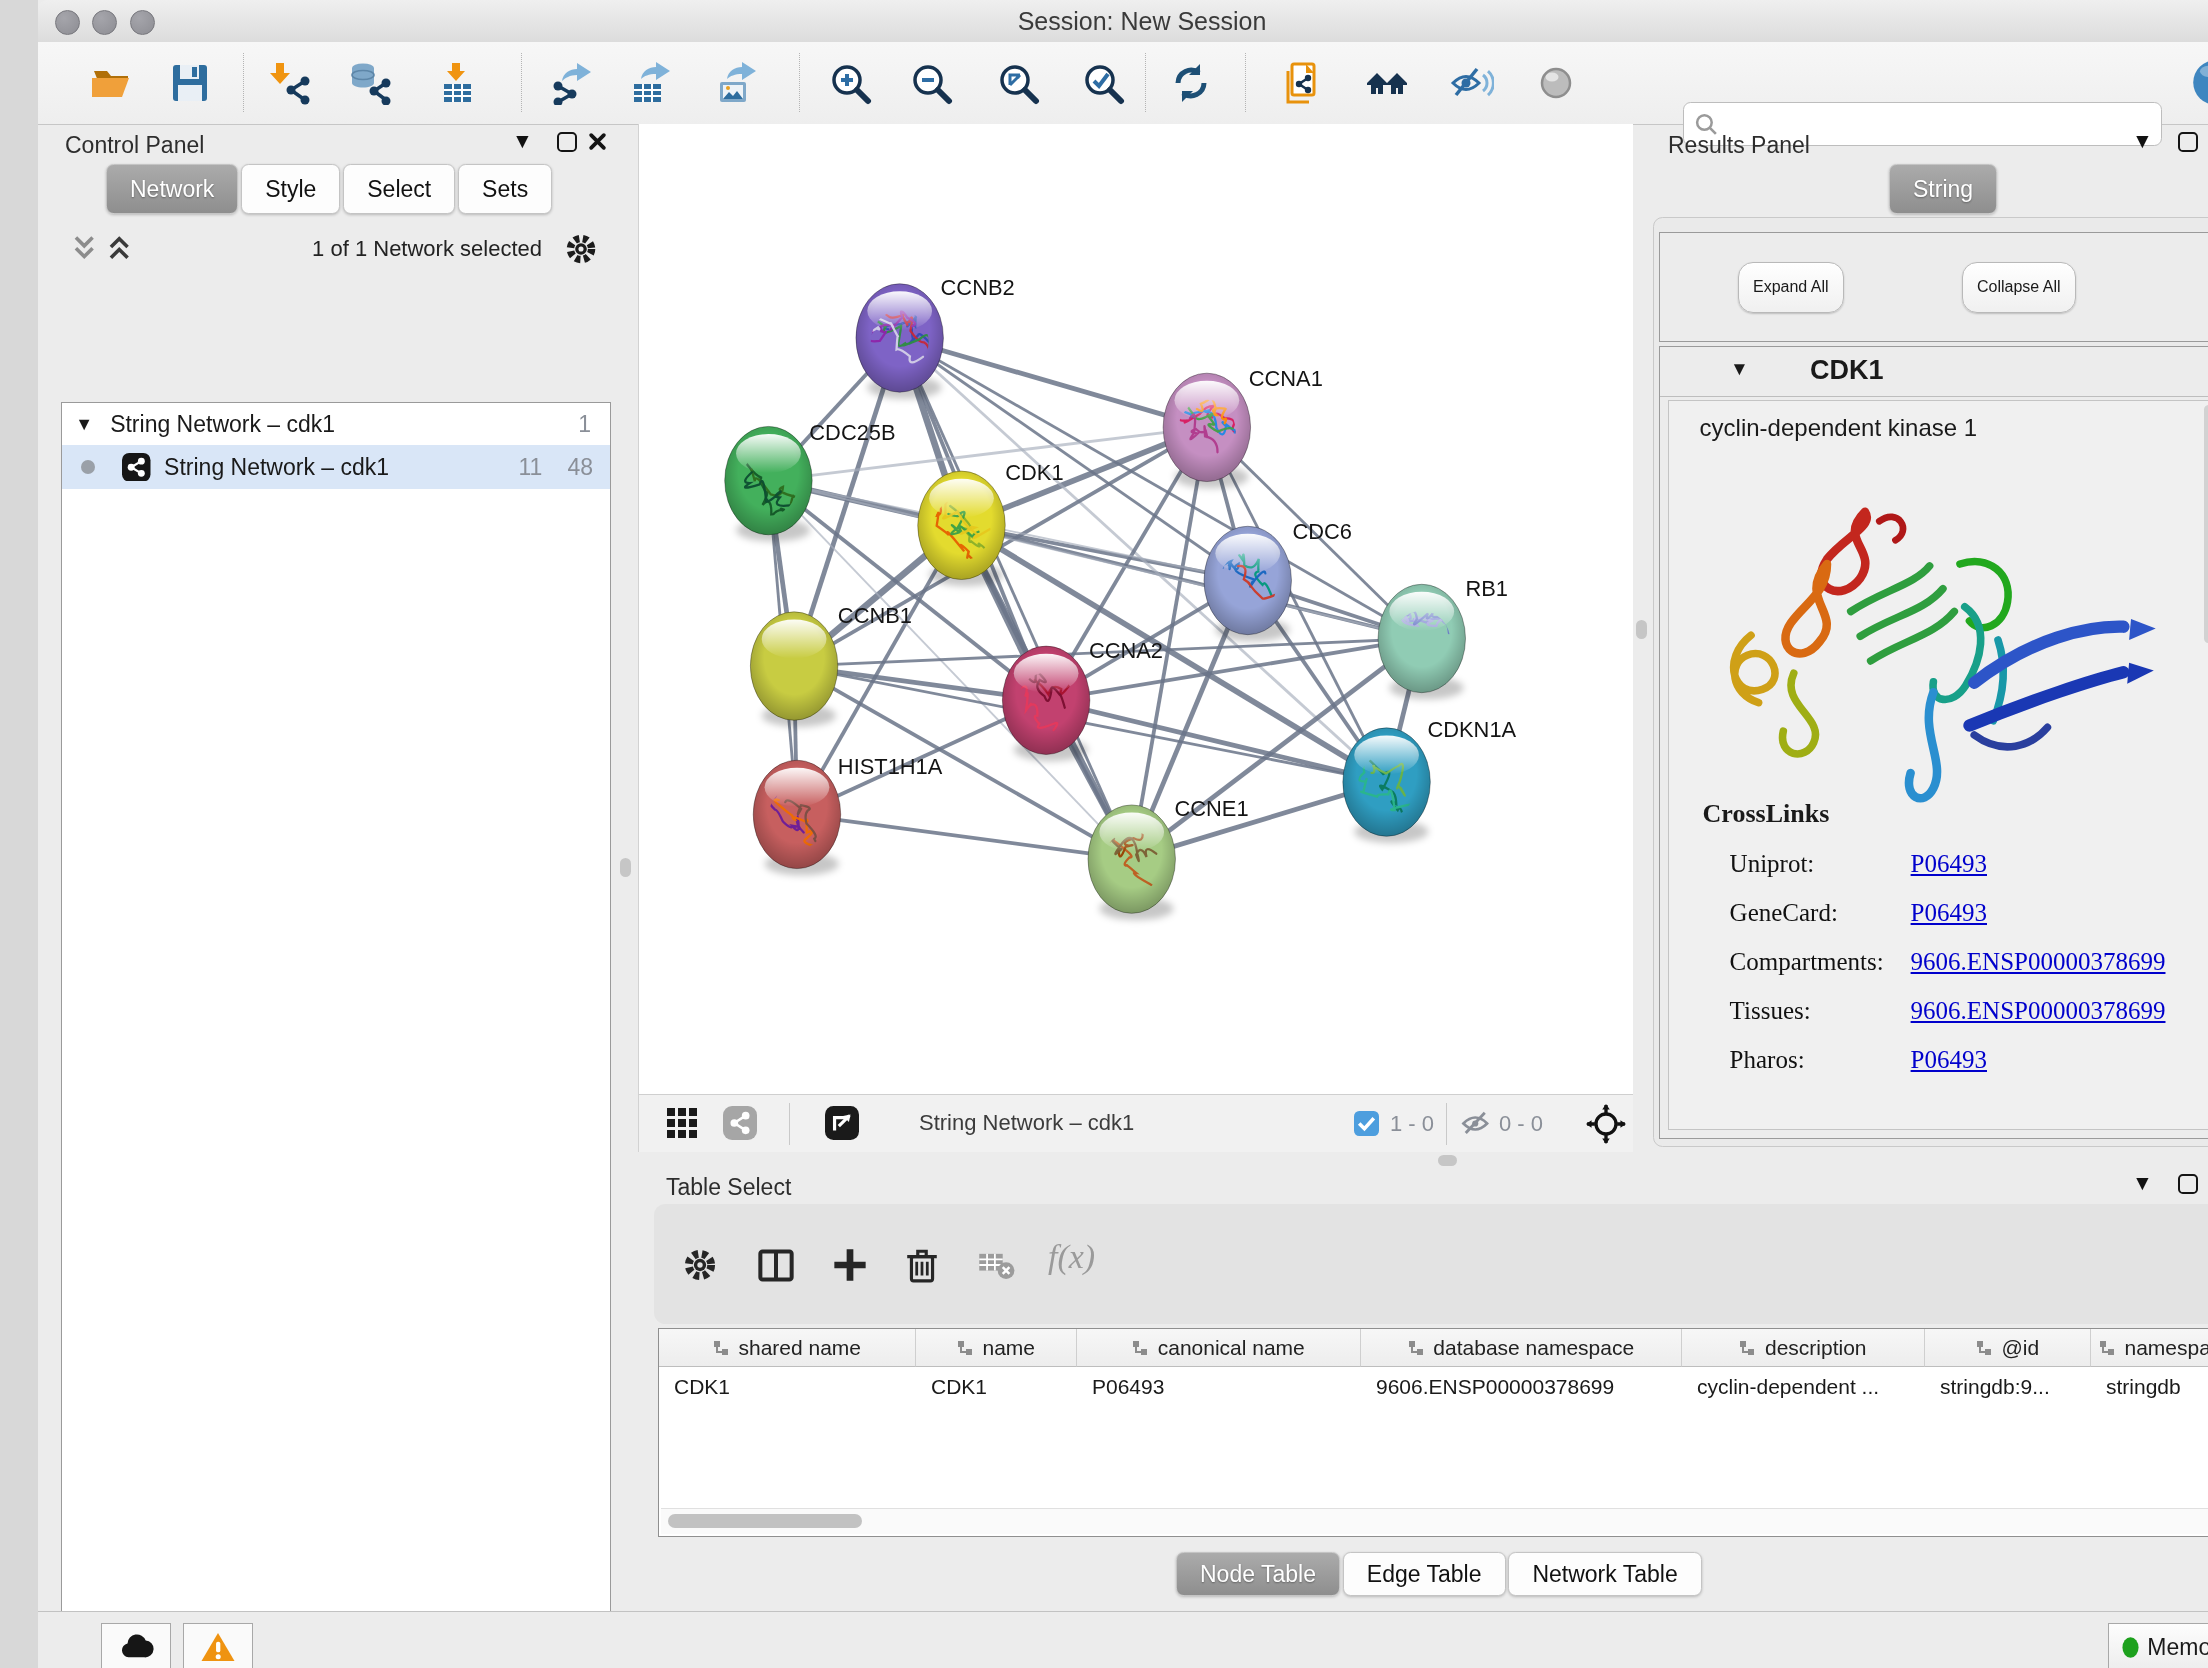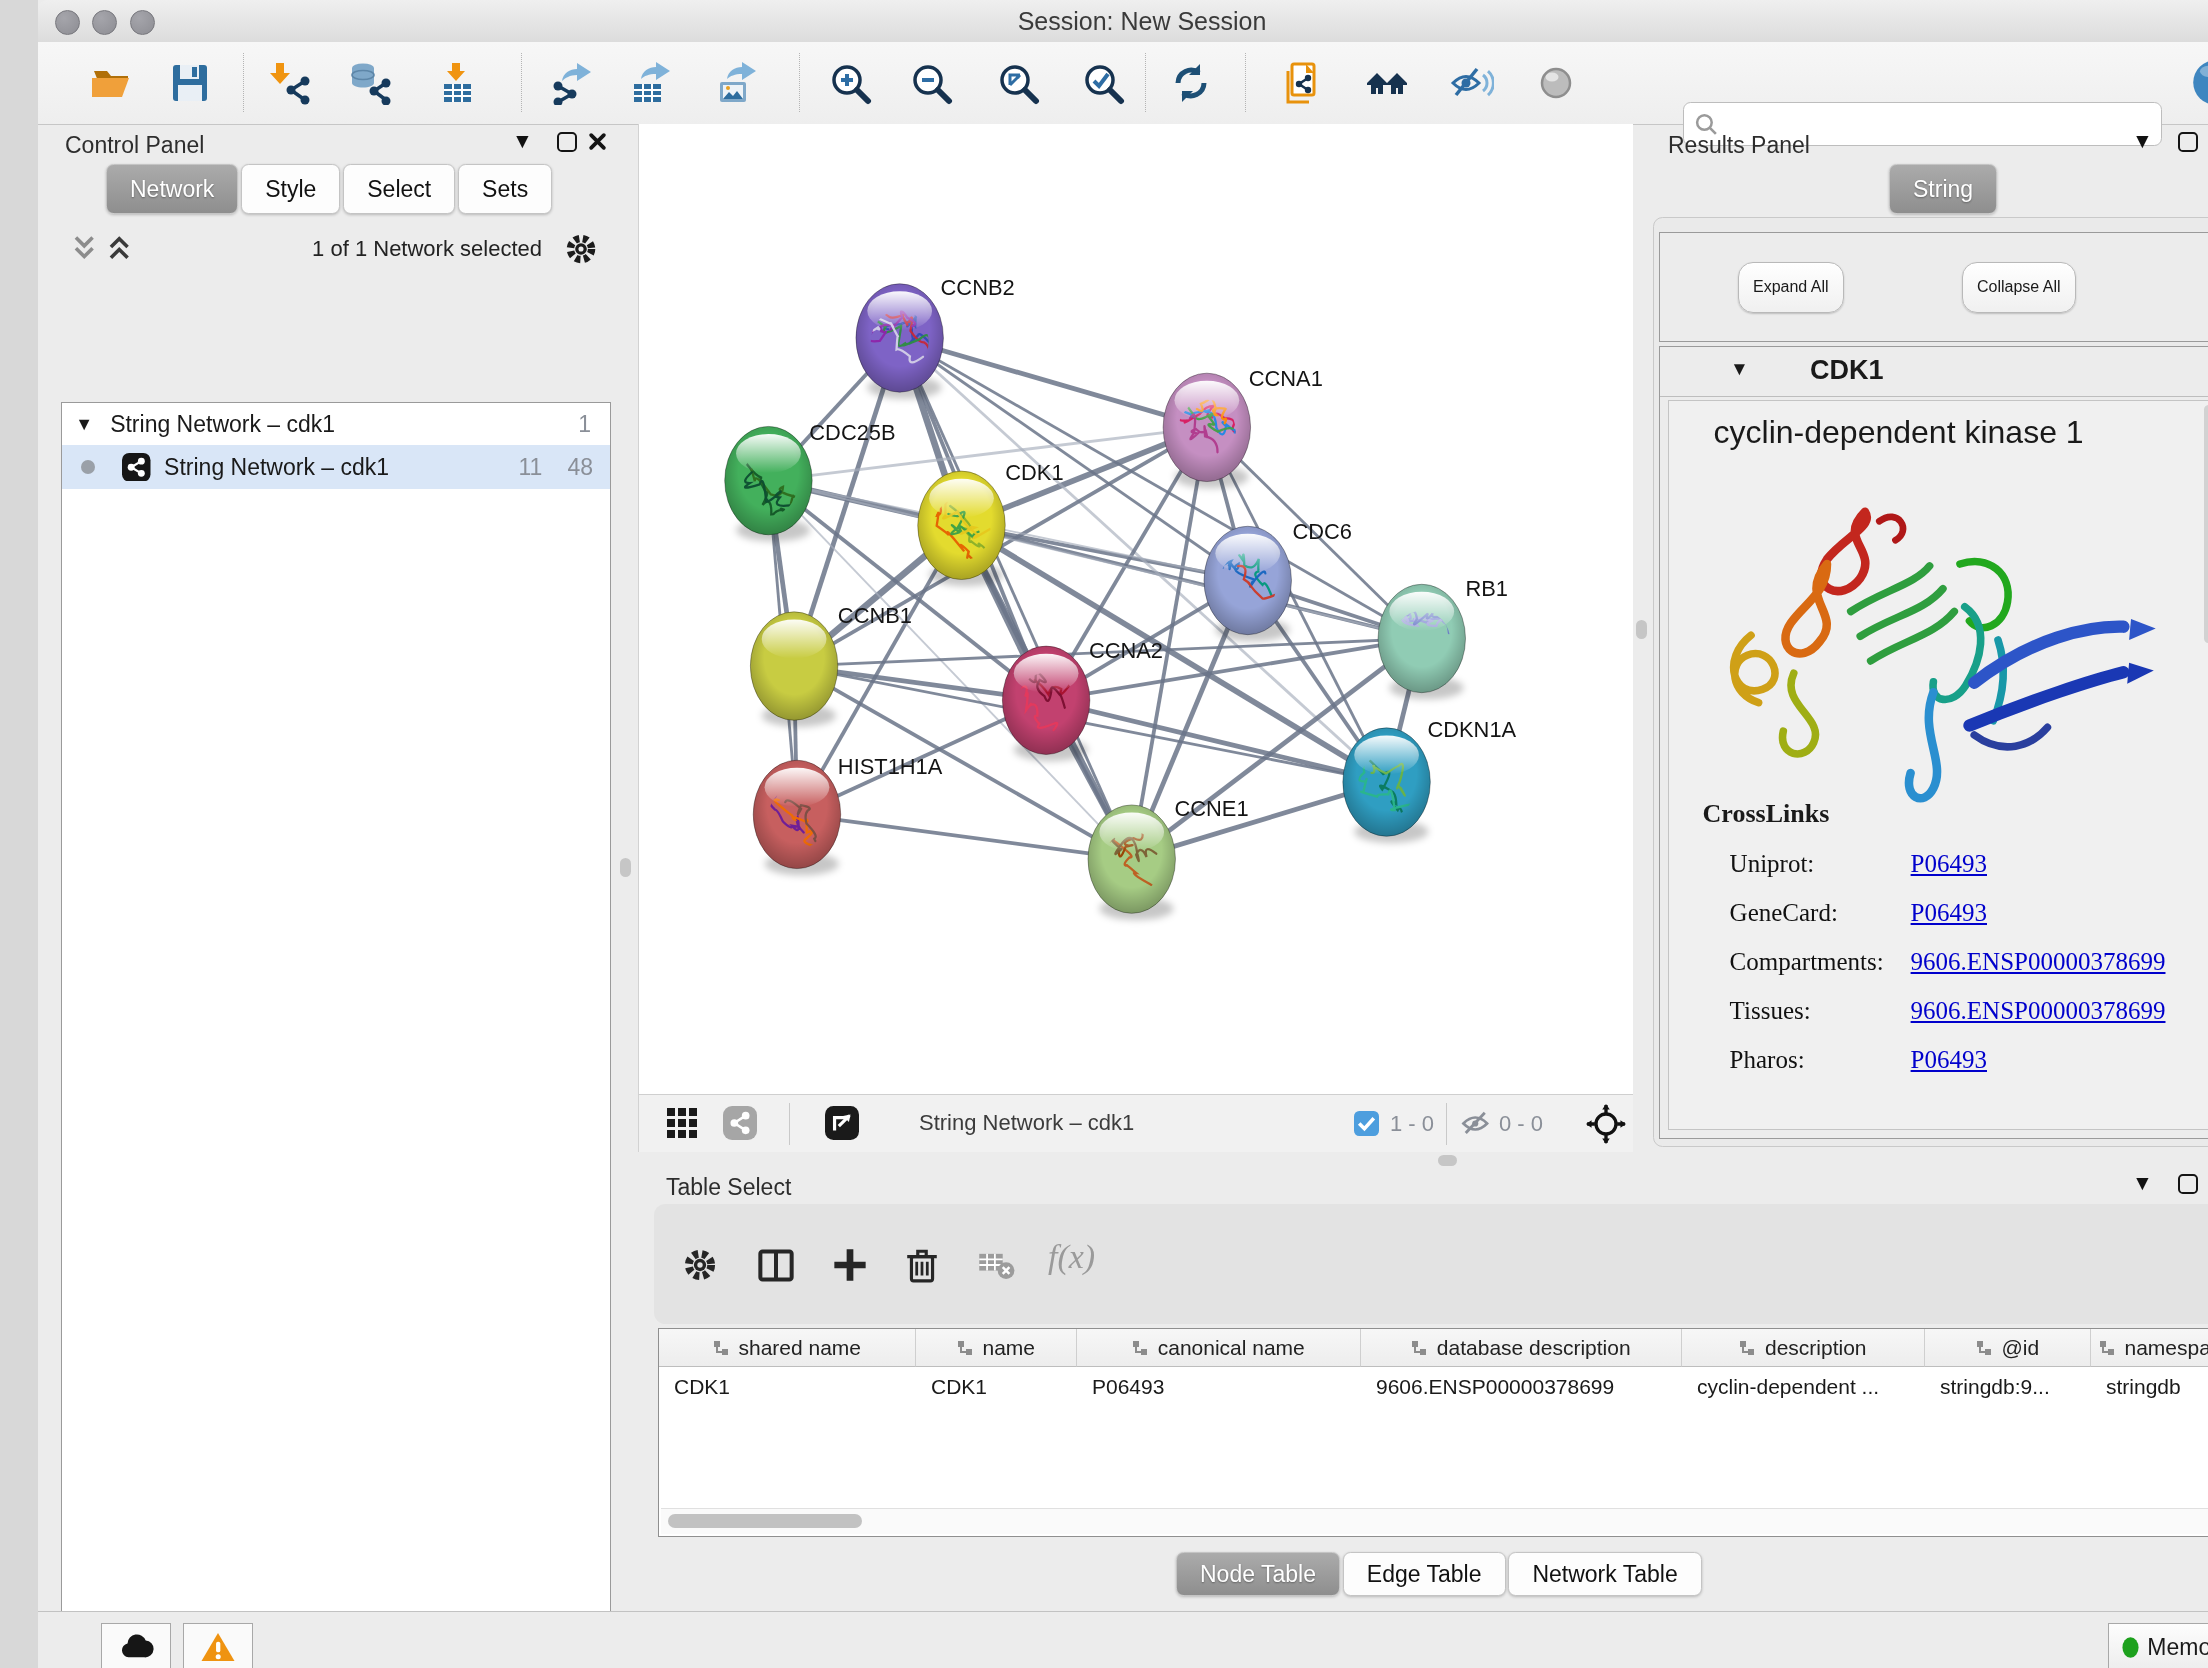--- a/index.html
+++ b/index.html
@@ -611,7 +611,7 @@
       <span class="abs" style="left:150px;top:7.6px;font-size:27px;font-weight:bold">CDK1</span>
     </div>
     <div class="rinner">
-      <div class="abs" style="left:45px;top:13.3px;font-size:32px">cyclin-dependent kinase 1</div>
+      <div class="abs" style="left:31px;top:13.3px;font-size:24px">cyclin-dependent kinase 1</div>
       <svg class="abs" style="left:15px;top:49px" width="533" height="380" viewBox="0 0 560 400">
         <g fill="none" stroke-linecap="round">
           <path d="M190 65 C160 95 205 105 185 135 C165 162 130 145 150 115 C168 92 200 80 190 65" stroke="#c3271e" stroke-width="9"></path>

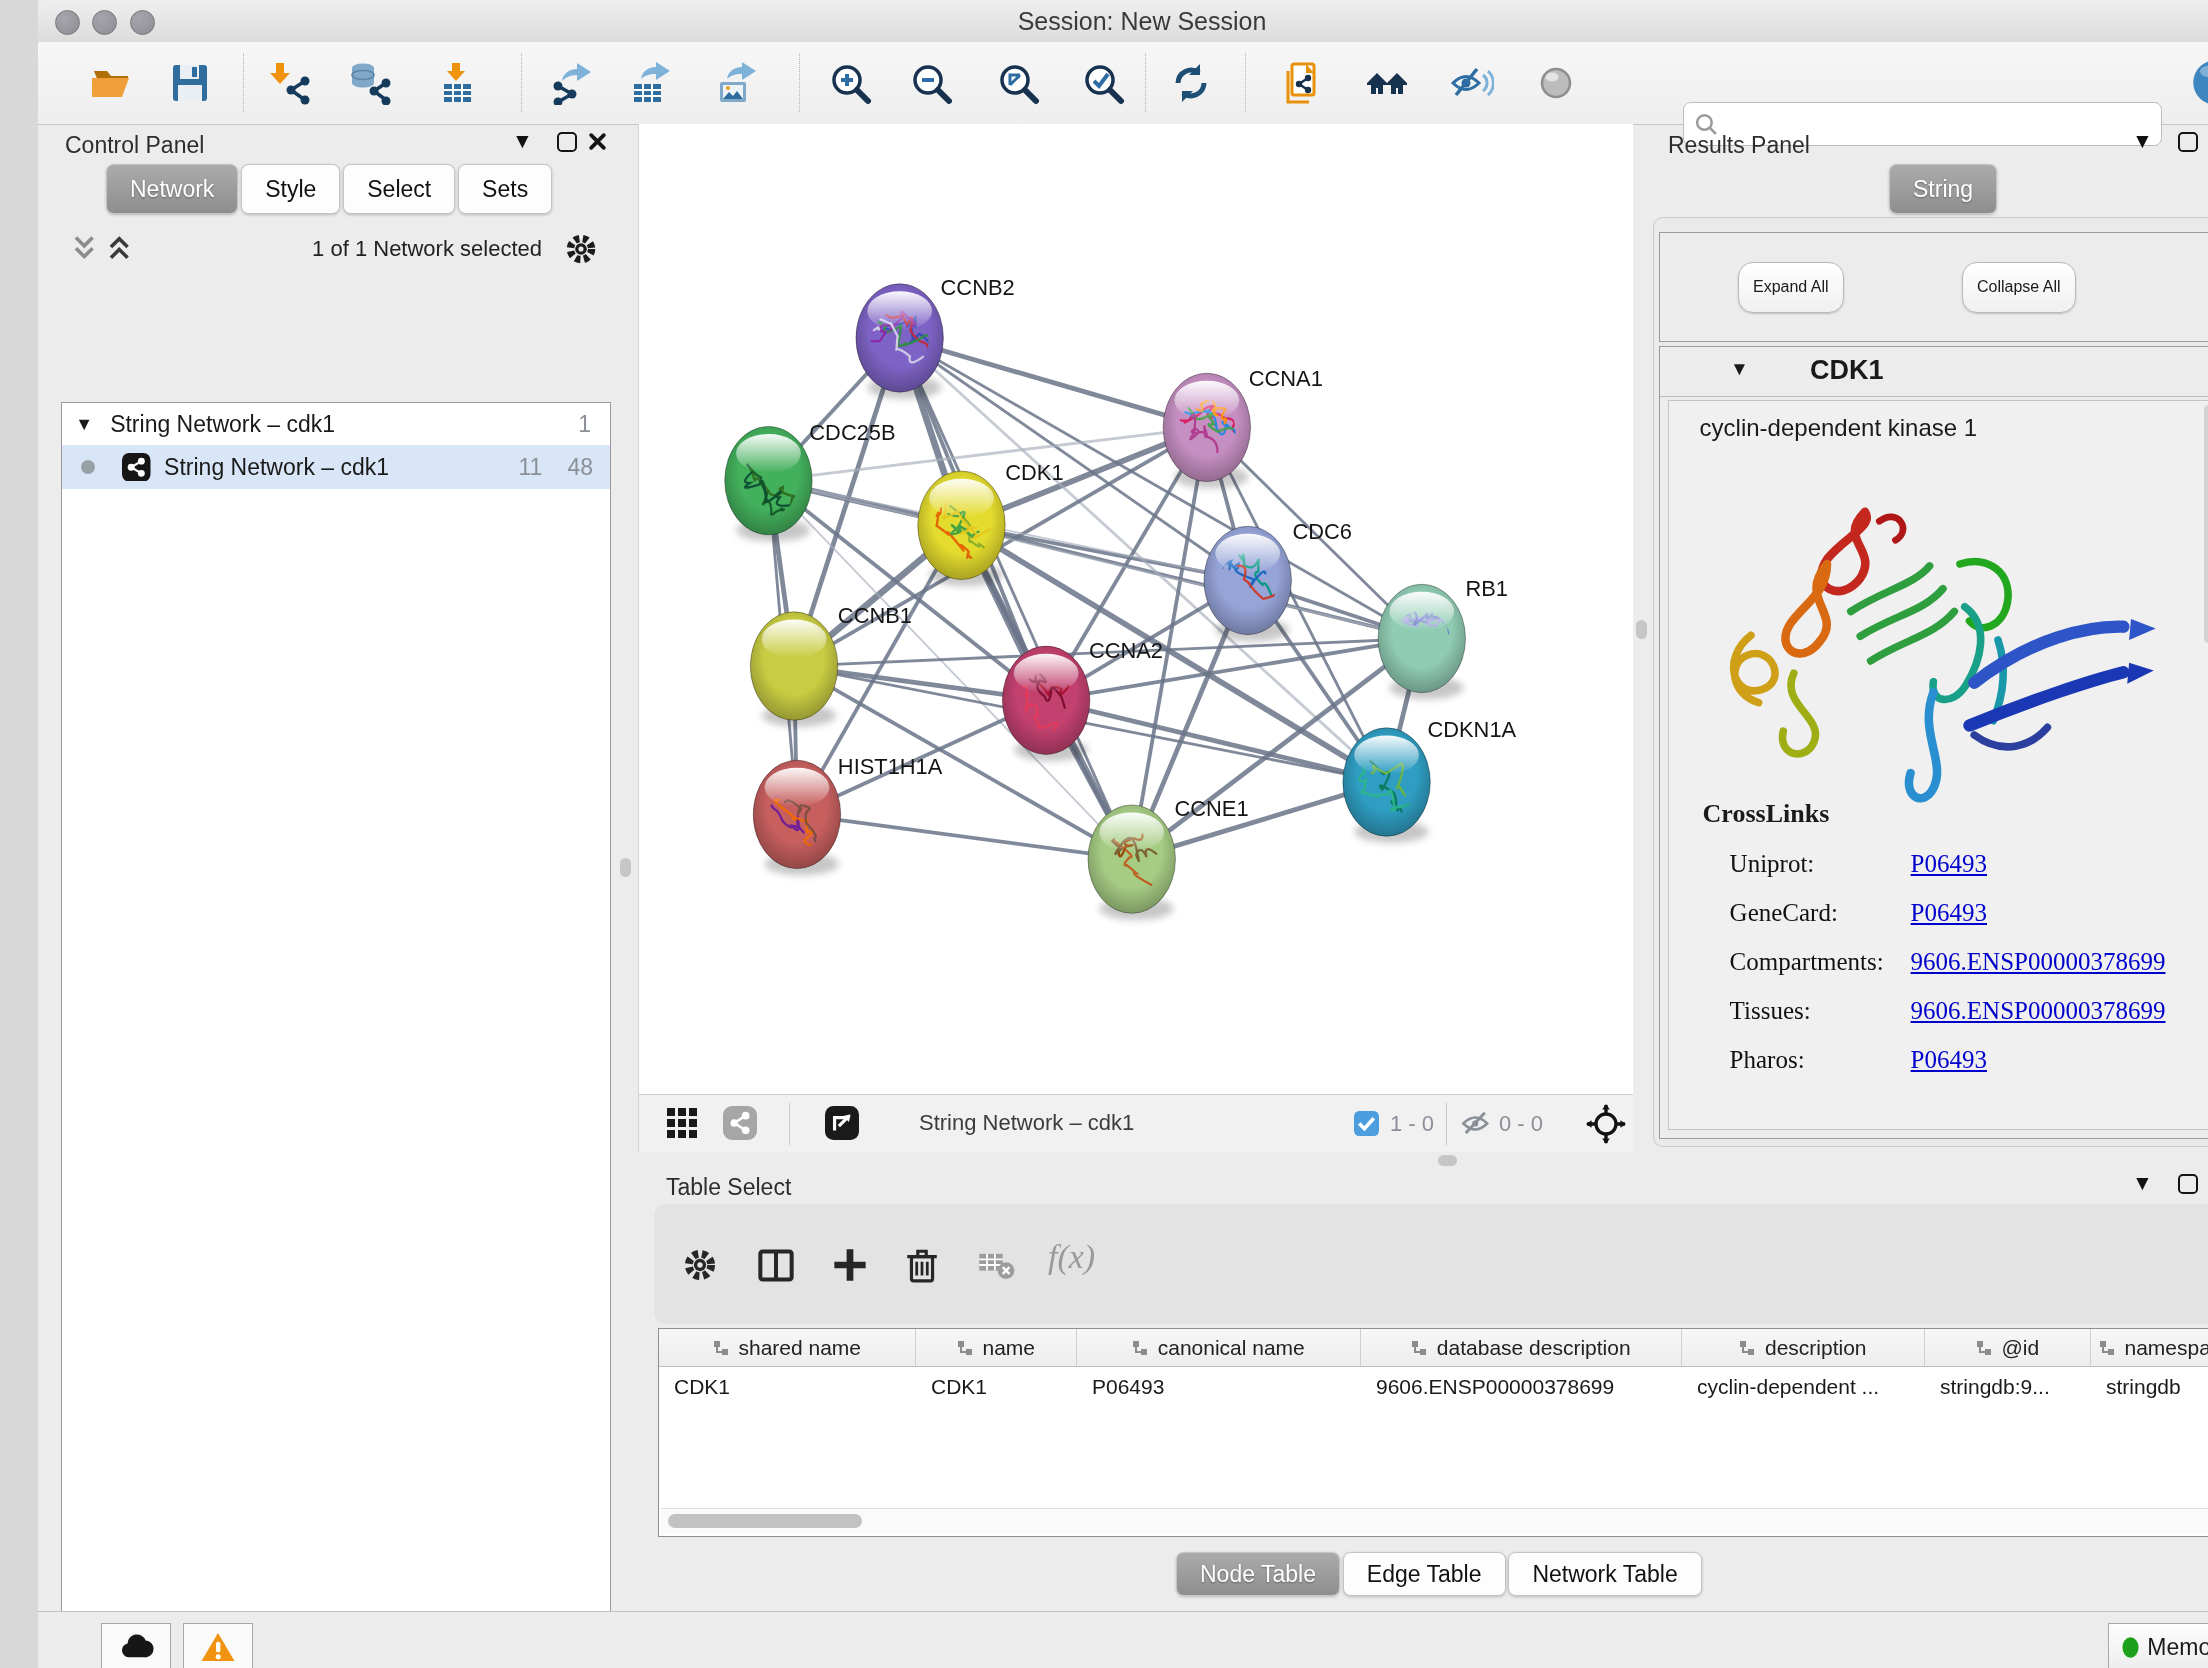--- a/index.html
+++ b/index.html
@@ -725,7 +725,7 @@
           <rect x="9" y="9" width="6" height="6" fill="#8c8c8c"></rect>
           <path d="M4 7v5h5" stroke="#8c8c8c" stroke-width="2" fill="none"></path>
         </svg>
-      <span>database description</span>
+      <span>database namespace</span>
       </div>
     <div class="th" style="left:1023px;width:243px">
       <svg width="16" height="16" viewBox="0 0 16 16">

